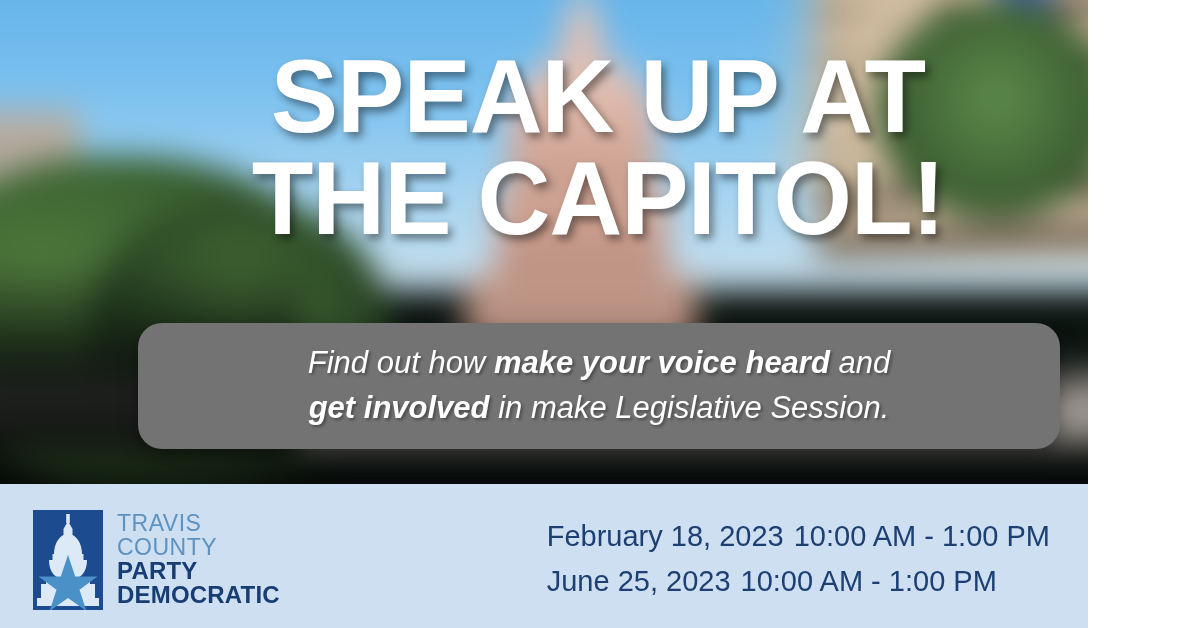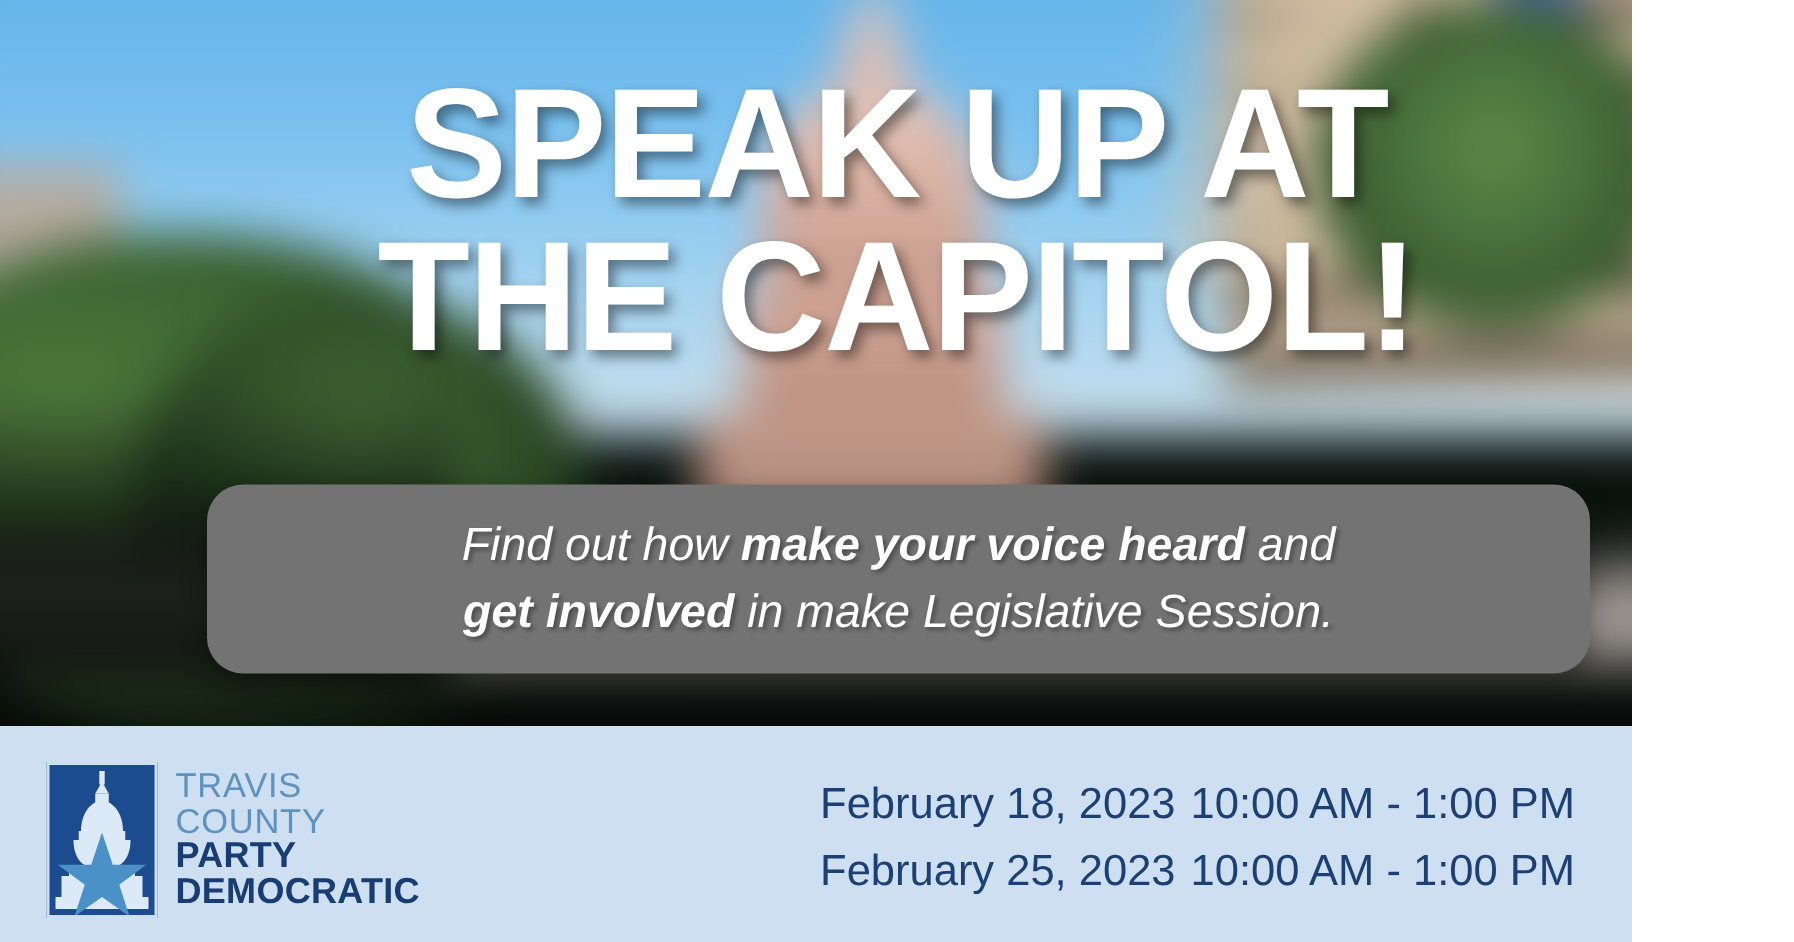--- a/index.html
+++ b/index.html
@@ -382,7 +382,7 @@
       <span>February 18, 2023</span><span class="date-time">10:00 AM - 1:00 PM</span>
     </div>
     <div class="date-row">
-      <span>February 25, 2023</span><span class="date-time">10:00 AM - 1:00 PM</span>
+      <span>June 25, 2023</span><span class="date-time">10:00 AM - 1:00 PM</span>
     </div>
   </div>
 

